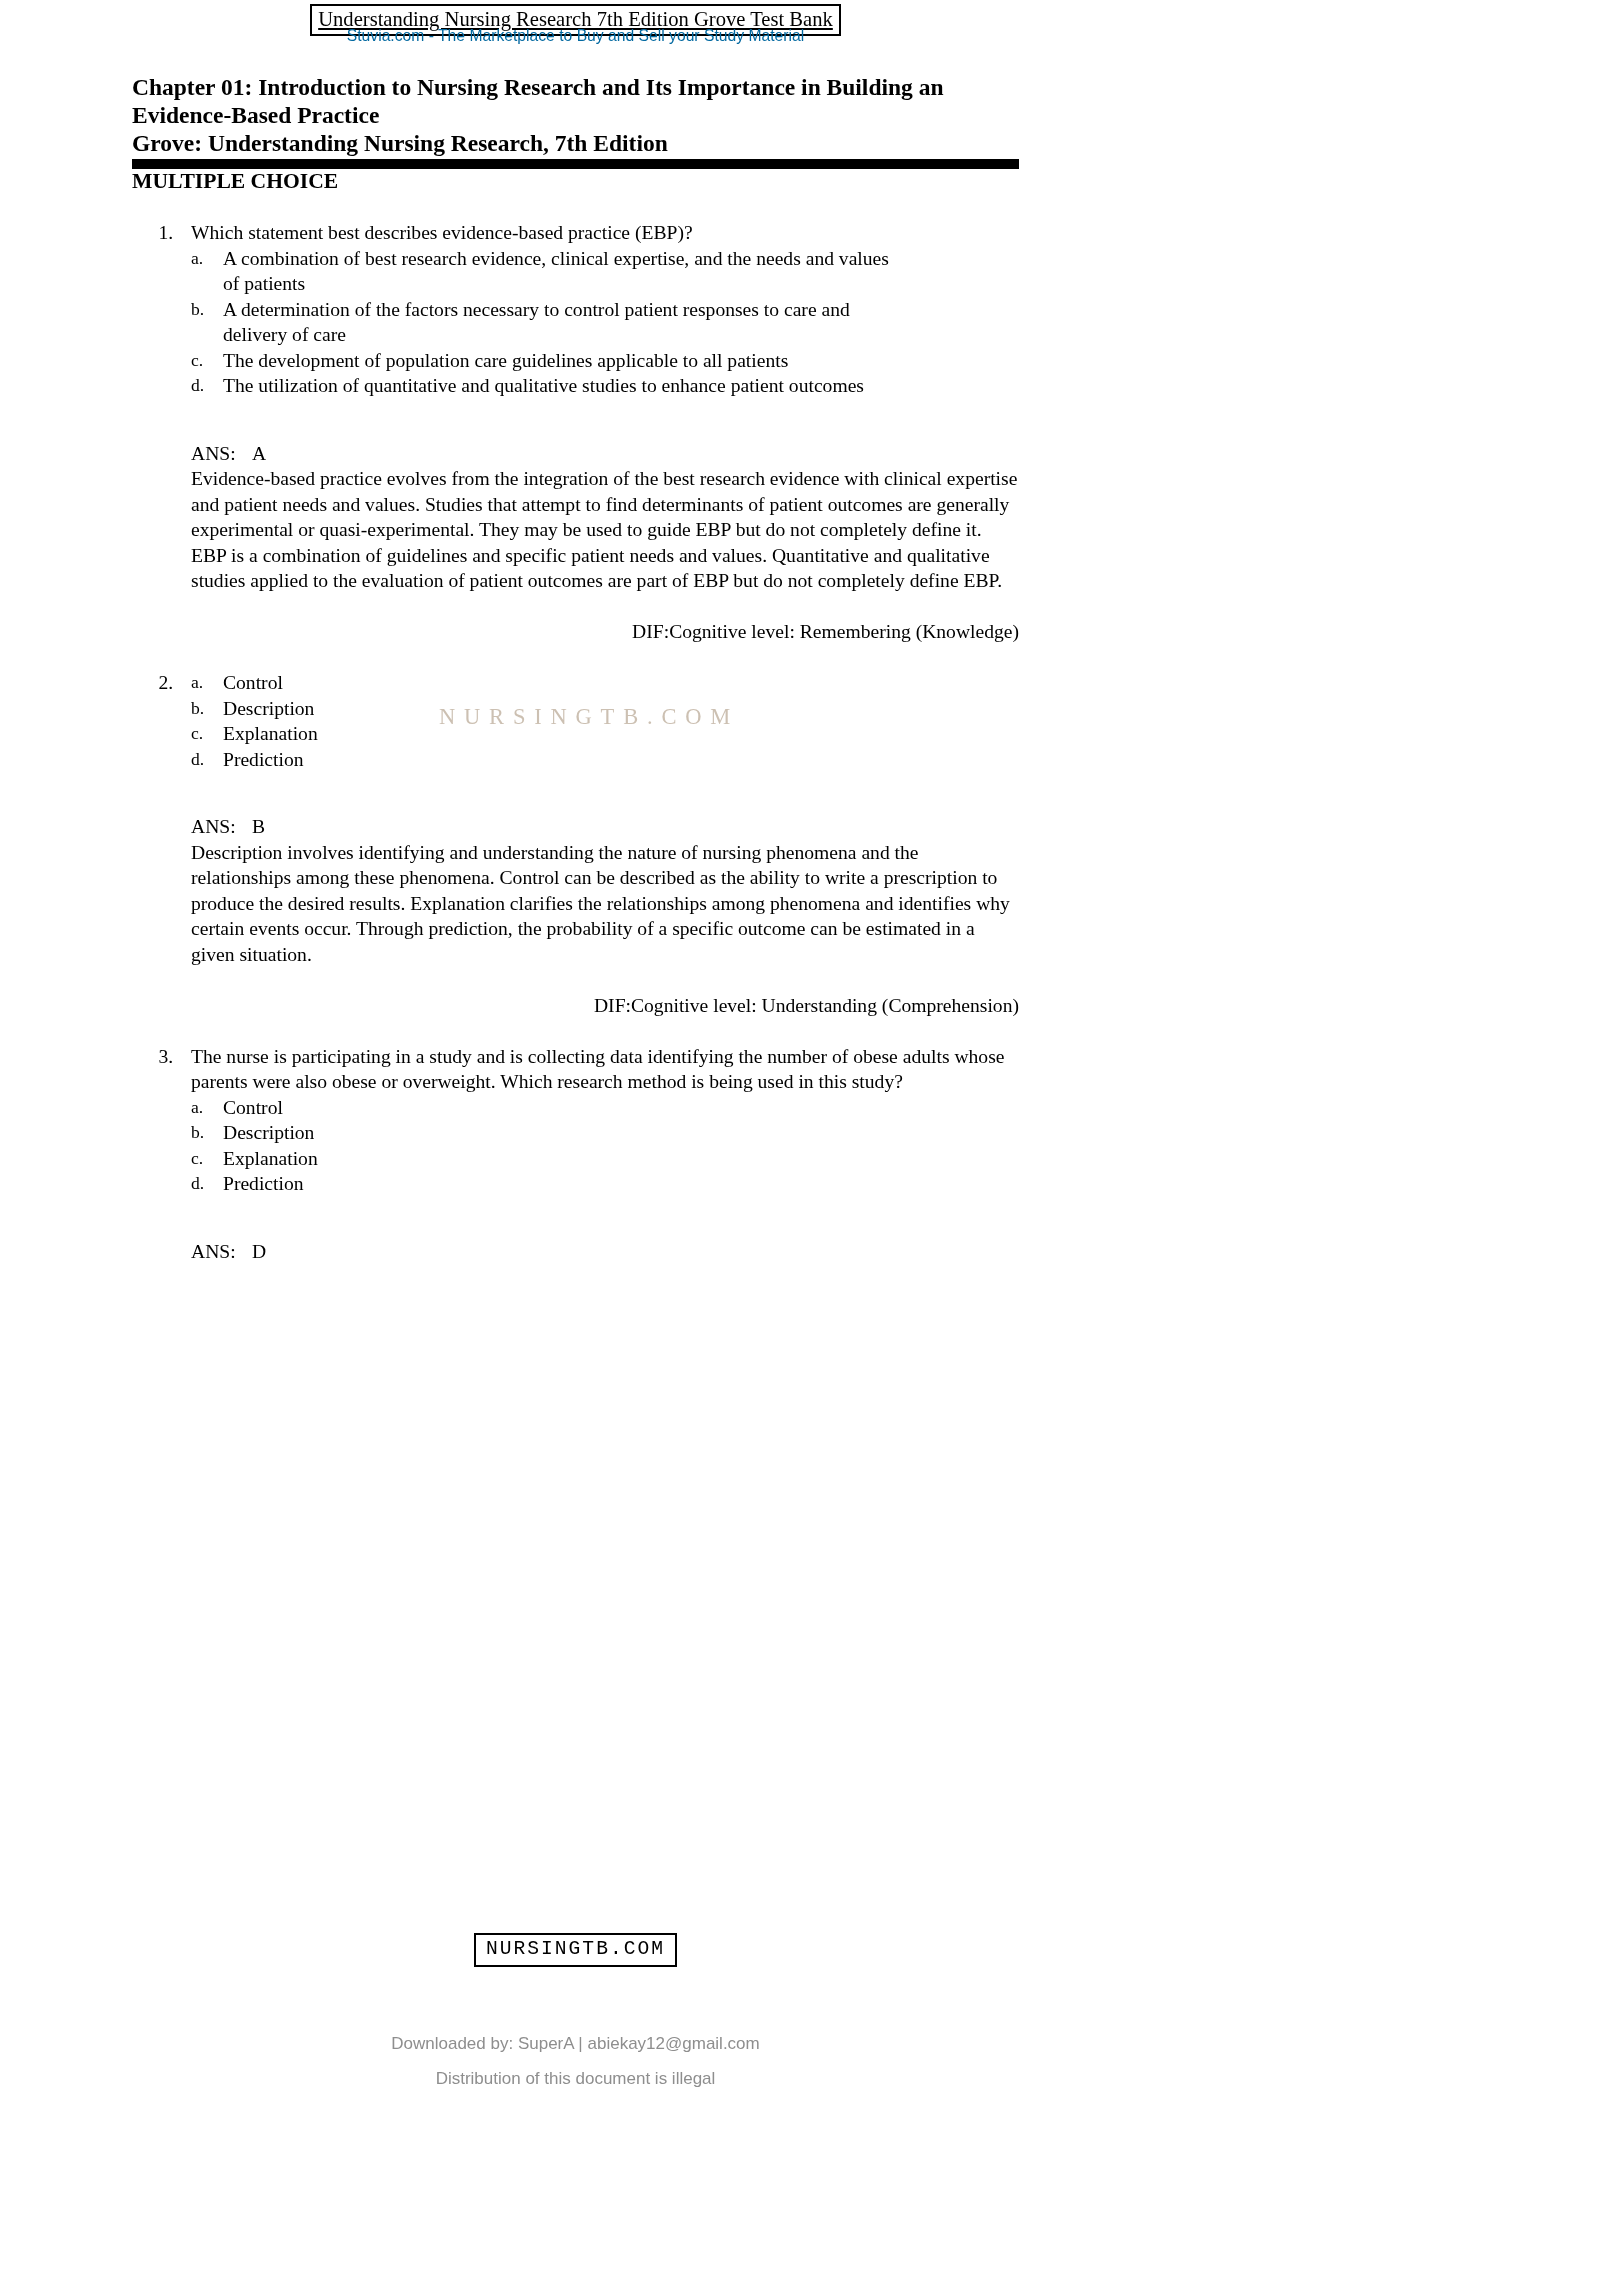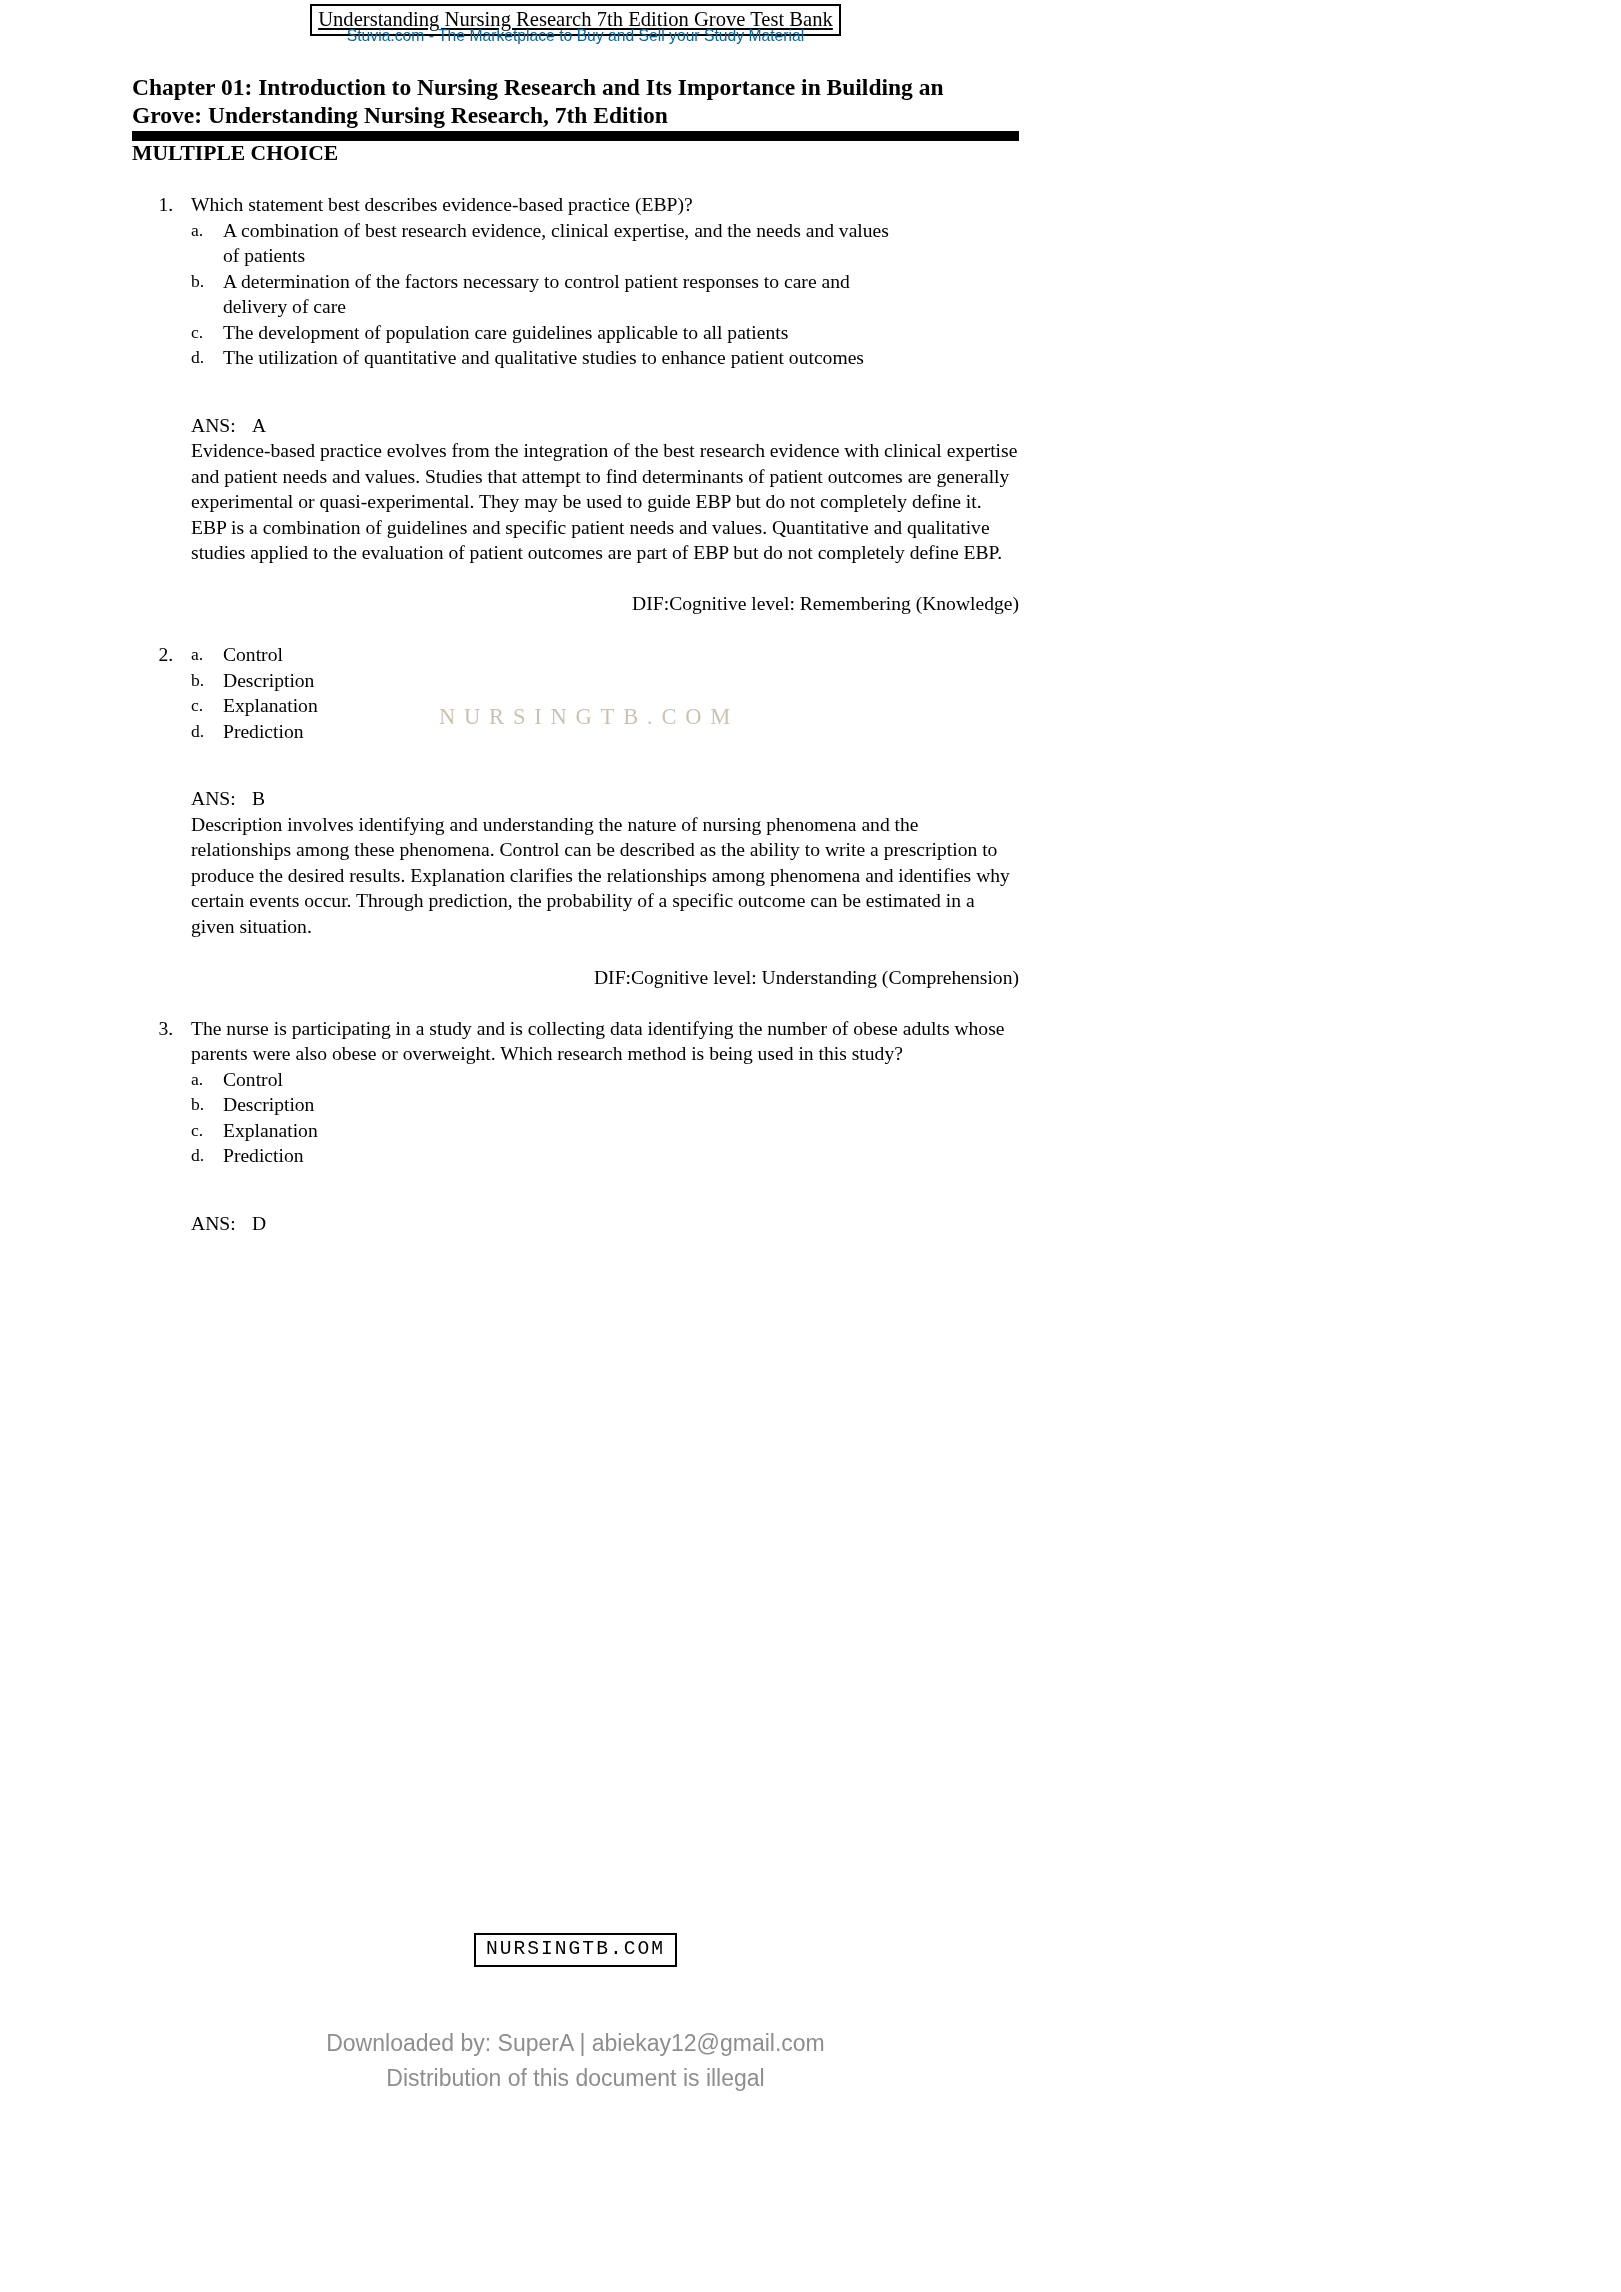--- a/index.html
+++ b/index.html
@@ -74,6 +74,7 @@
 
   <div class="title-block">
     <div>Chapter 01: Introduction to Nursing Research and Its Importance in Building an</div>
+    <div>Evidence-Based Practice</div>
     <div>Grove: Understanding Nursing Research, 7th Edition</div>
   </div>
   <div class="rule"></div>

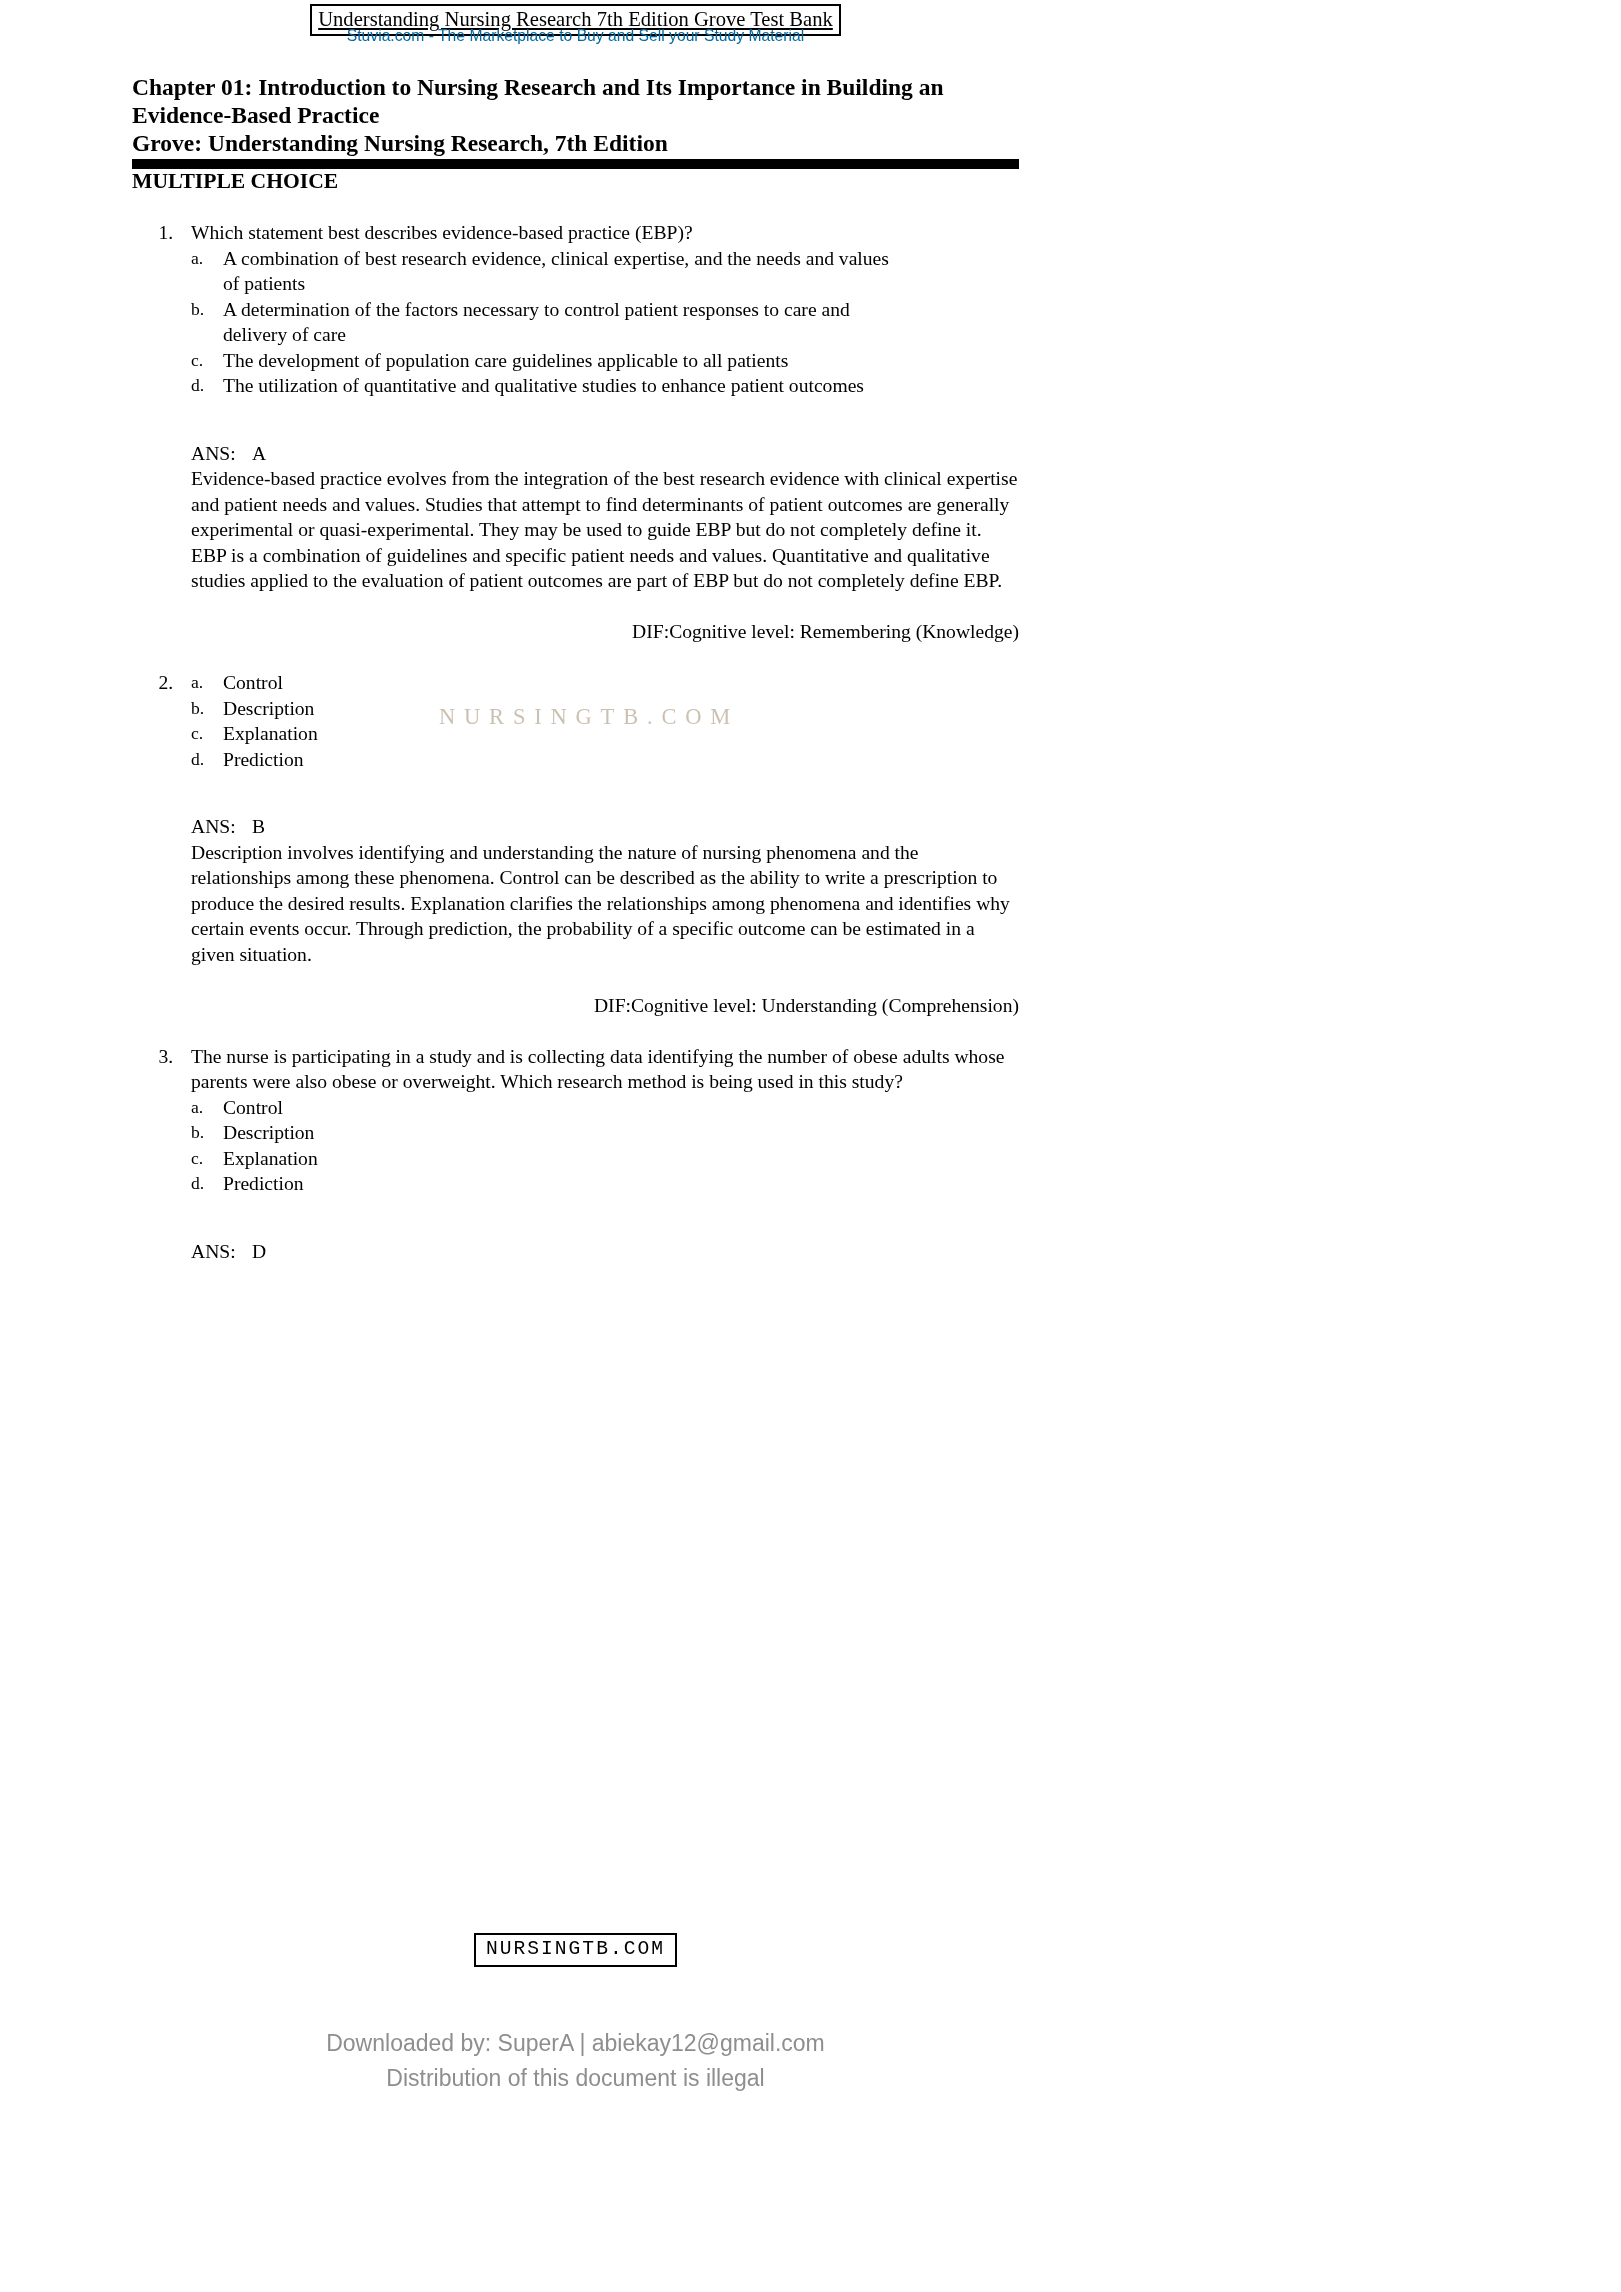--- a/index.html
+++ b/index.html
@@ -57,7 +57,7 @@
   }
   .footer-meta {
     position:absolute; left:132px; width:887px; text-align:center;
-    font-family:"Liberation Sans", sans-serif; font-size:23px; color:#8e8e8e;
+    font-family:"Liberation Sans", sans-serif; font-size:17px; color:#8e8e8e;
   }
   .footer-downloaded { top:2031px; }
   .footer-warning { top:2066px; }

